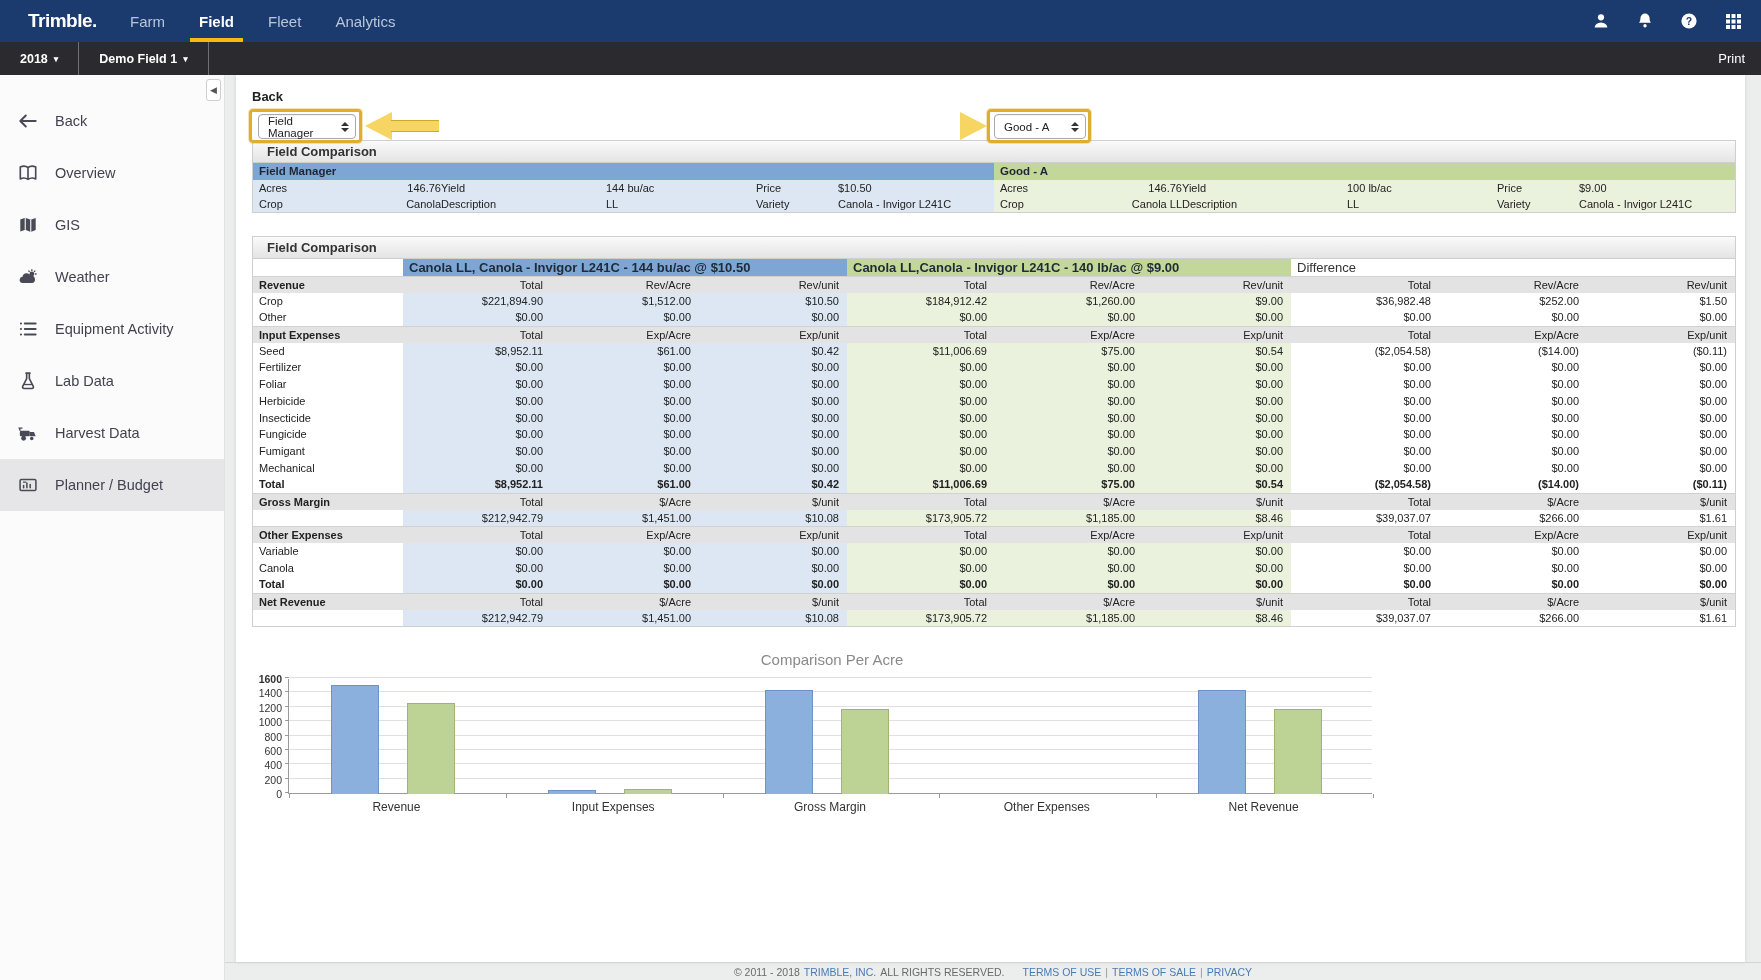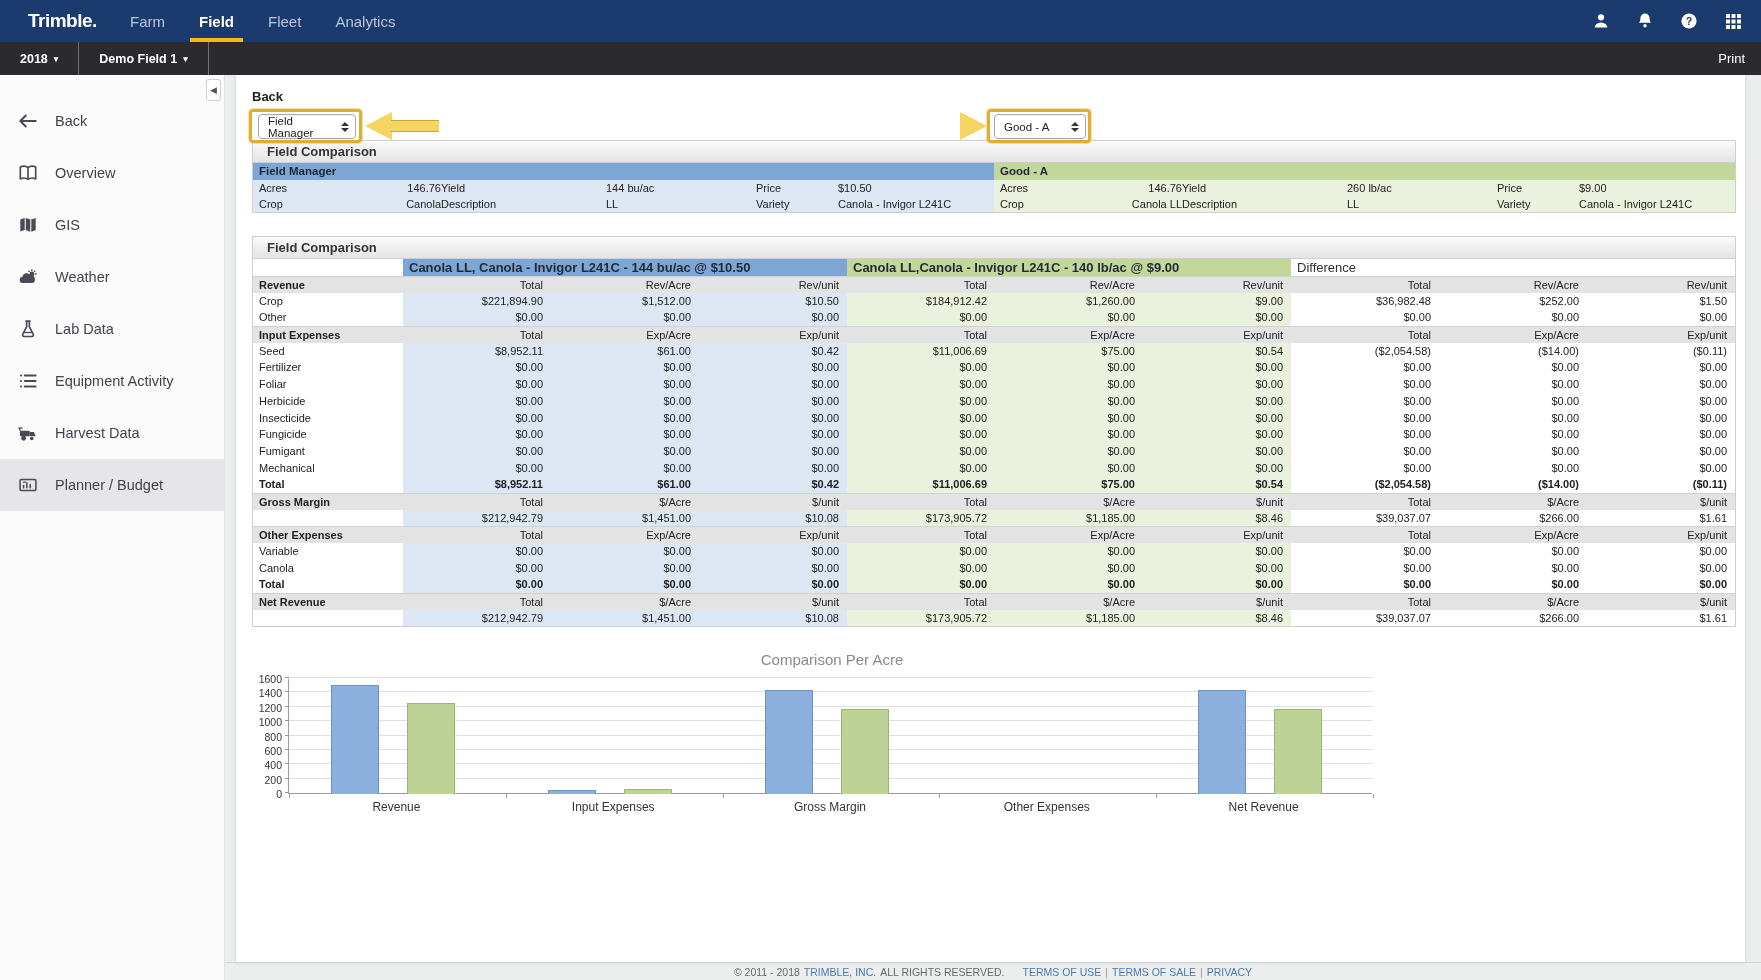--- a/index.html
+++ b/index.html
@@ -298,7 +298,7 @@
               <span class="sumcell c0">Acres</span>
               <span class="sumcell c1">146.76</span>
               <span class="sumcell c2">Yield</span>
-              <span class="sumcell c3">260  lb/ac</span>
+              <span class="sumcell c3">100  lb/ac</span>
               <span class="sumcell c4">Price</span>
               <span class="sumcell c5">$9.00</span>
             </div>

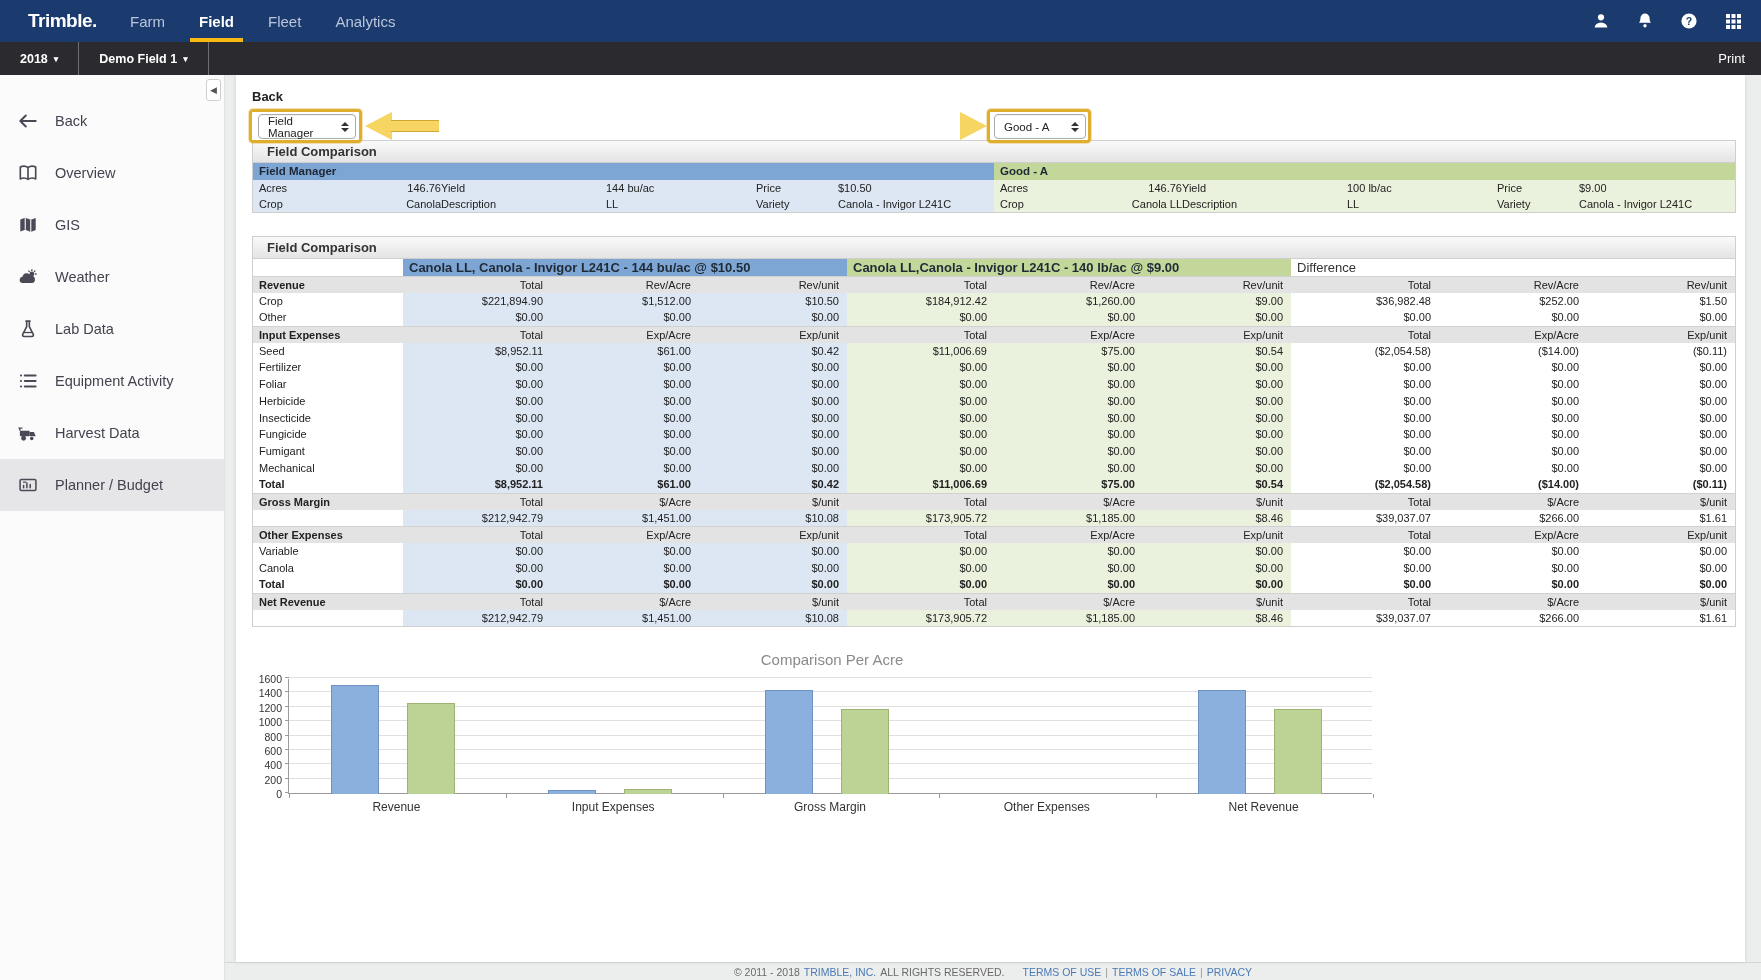--- a/index.html
+++ b/index.html
@@ -203,13 +203,6 @@
     <span>Weather</span>
   </div>
   <div class="sideitem">
-    <svg class="sideicon" viewBox="0 0 20 20" fill="none" stroke="#4a4a56" stroke-width="1.5" stroke-linejoin="round">
-        <path d="M7.6 2.8 H12.4 M8.8 2.8 V7.8 L5.2 14.9 A1.3 1.3 0 0 0 6.4 16.8 H13.6 A1.3 1.3 0 0 0 14.8 14.9 L11.2 7.8 V2.8"></path>
-        <path d="M6.4 13.2 H13.6" stroke-width="1.2"></path>
-      </svg>
-    <span>Lab Data</span>
-  </div>
-  <div class="sideitem">
     <svg class="sideicon" viewBox="0 0 20 20" fill="none" stroke="#4a4a56" stroke-width="1.6" stroke-linecap="round">
         <circle cx="3.6" cy="5" r="1" fill="#4a4a56" stroke="none"></circle>
         <path d="M7 5 H17"></path>
@@ -219,6 +212,13 @@
         <path d="M7 15 H17"></path>
       </svg>
     <span>Equipment Activity</span>
+  </div>
+  <div class="sideitem">
+    <svg class="sideicon" viewBox="0 0 20 20" fill="none" stroke="#4a4a56" stroke-width="1.5" stroke-linejoin="round">
+        <path d="M7.6 2.8 H12.4 M8.8 2.8 V7.8 L5.2 14.9 A1.3 1.3 0 0 0 6.4 16.8 H13.6 A1.3 1.3 0 0 0 14.8 14.9 L11.2 7.8 V2.8"></path>
+        <path d="M6.4 13.2 H13.6" stroke-width="1.2"></path>
+      </svg>
+    <span>Lab Data</span>
   </div>
   <div class="sideitem">
     <svg class="sideicon" viewBox="0 0 20 20" fill="#4a4a56">

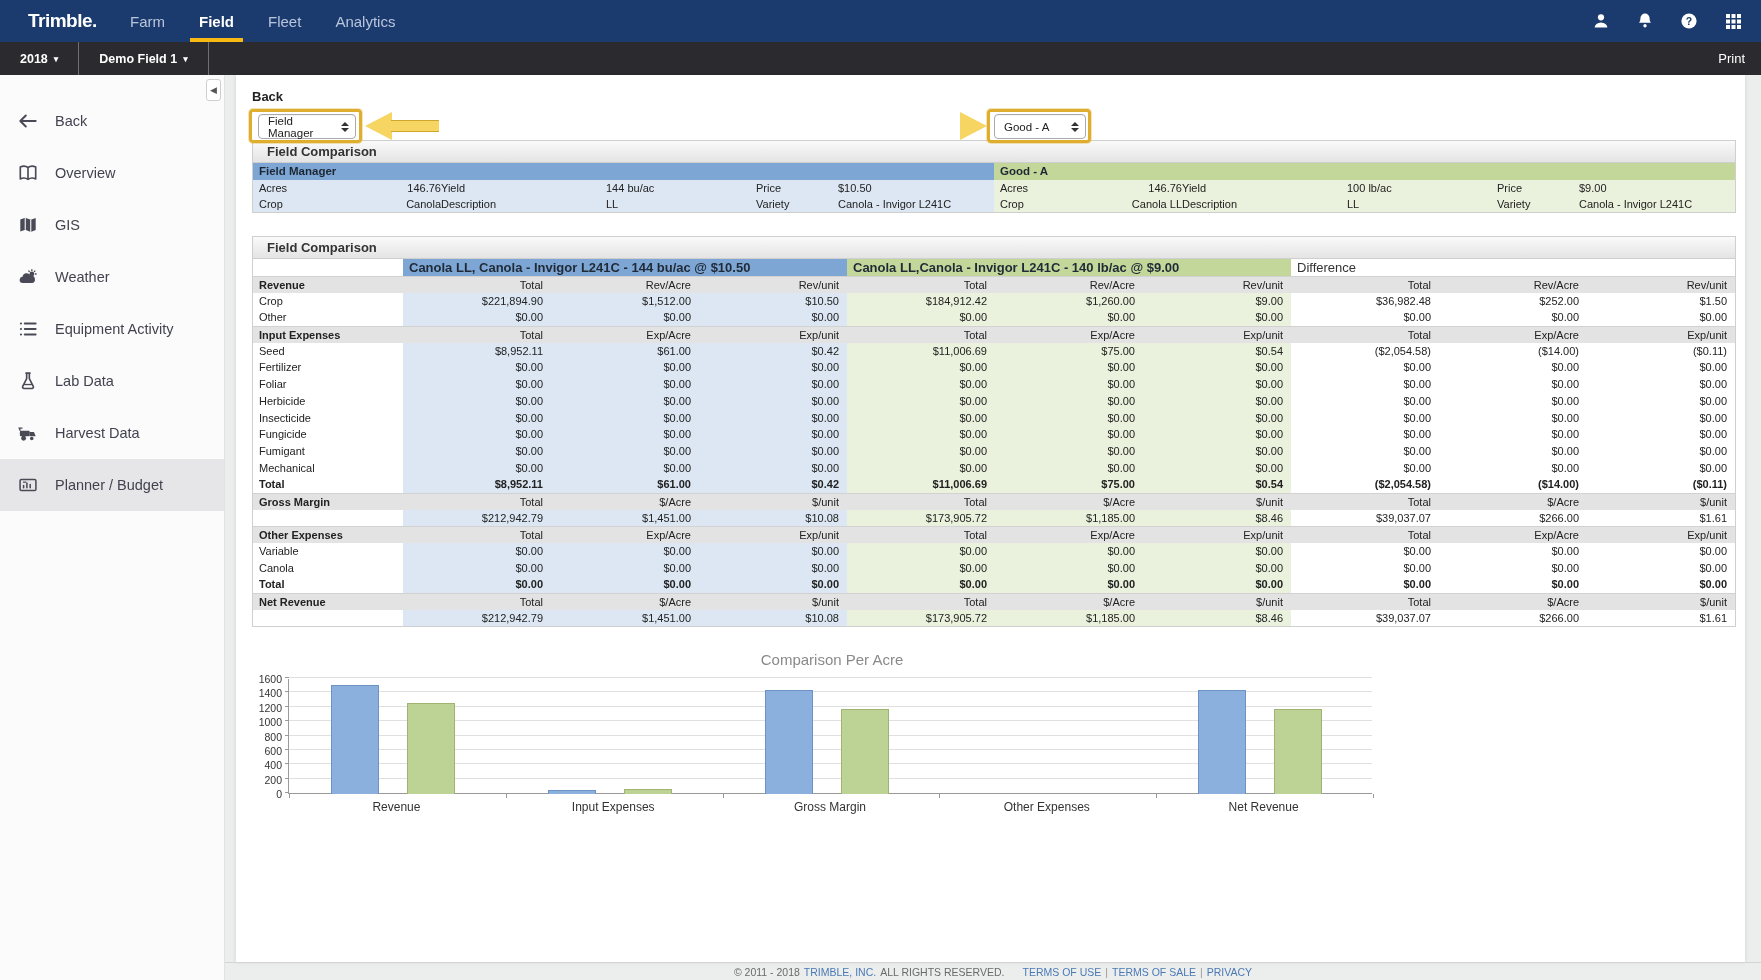--- a/index.html
+++ b/index.html
@@ -591,7 +591,7 @@
           <span style="bottom: 71.875px;">1000</span>
           <span style="bottom: 86.25px; margin-top: 30px;">1200</span>
           <span style="bottom: 100.625px;">1400</span>
-          <span style="bottom: 115px;">1600</span>
+          <span style="bottom: 115px; font-weight: bold;">1600</span>
         </div>
       <div class="plot" id="plot">
           <div class="ytick" style="bottom: 0px;"></div>

